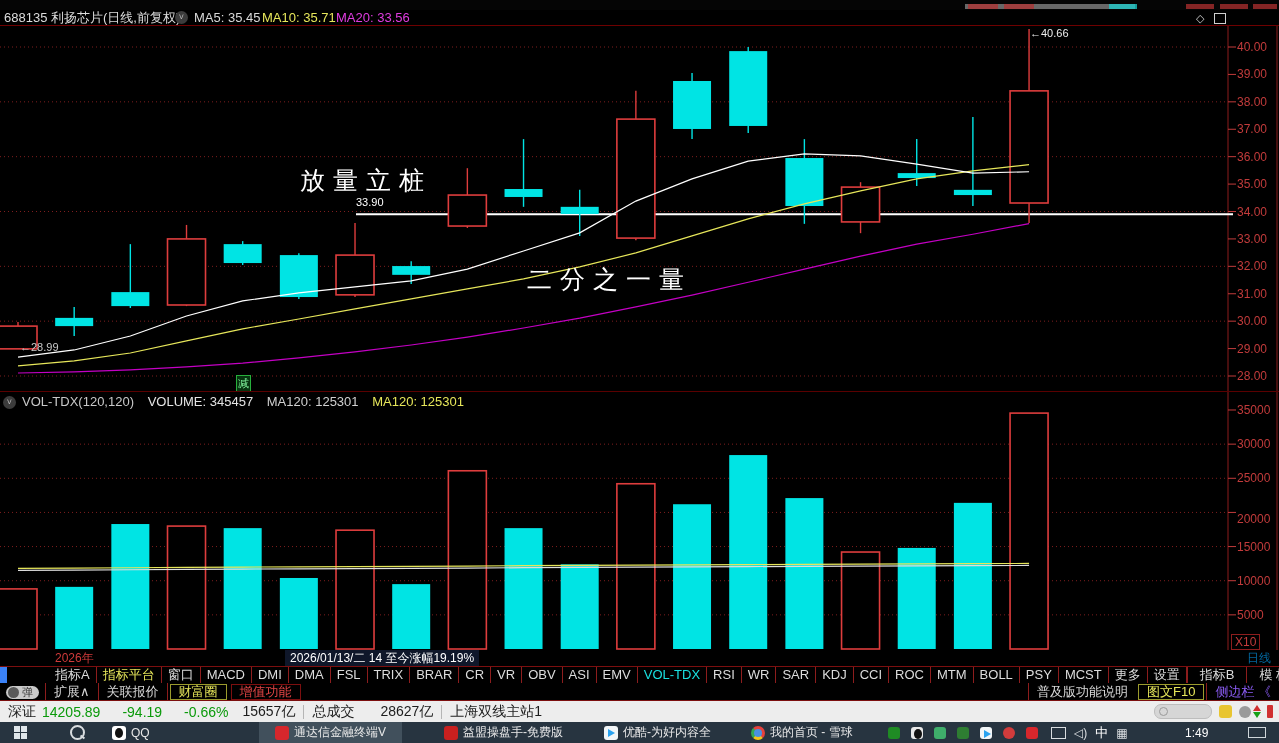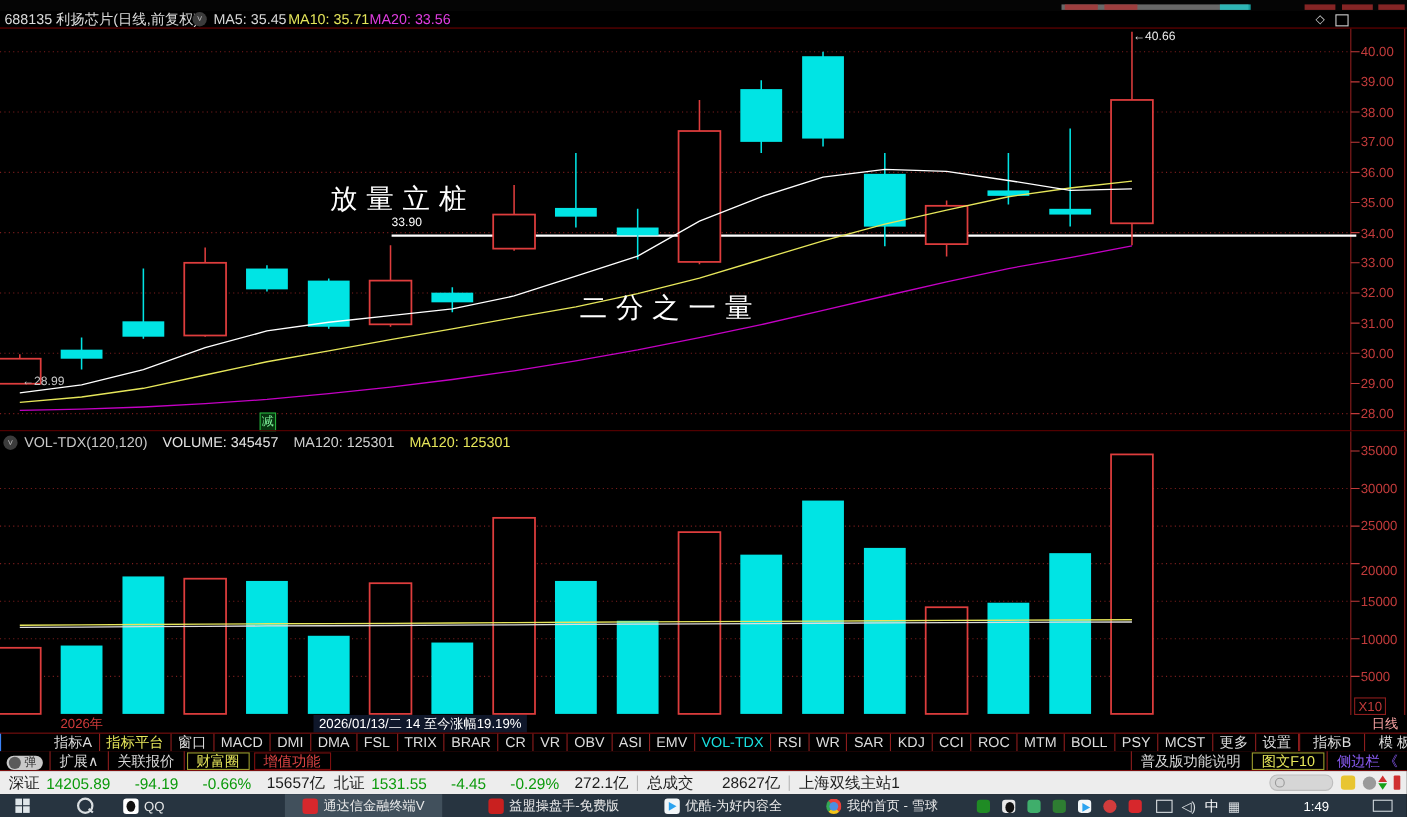--- a/index.html
+++ b/index.html
@@ -43,7 +43,7 @@
   #info-row{left:0;top:650px;width:1279px;height:16px;background:#000;font-size:12px;line-height:16px;}
   #year-label{position:absolute;left:55px;color:#d03a3a;}
   #date-info{position:absolute;left:285px;background:#0f172a;color:#fff;padding:0 5px;}
-  #period-label{position:absolute;left:1247px;color:#fca5a5;}
+  #period-label{position:absolute;left:1247px;color:#0369a1;}
   
   #tabs-row{left:0;top:666px;width:1279px;height:16px;background:#000;border-top:1px solid #7c0f0f;
     border-bottom:1px solid #7c0f0f;display:flex;font-size:13px;color:#dcdcdc;line-height:15px;}

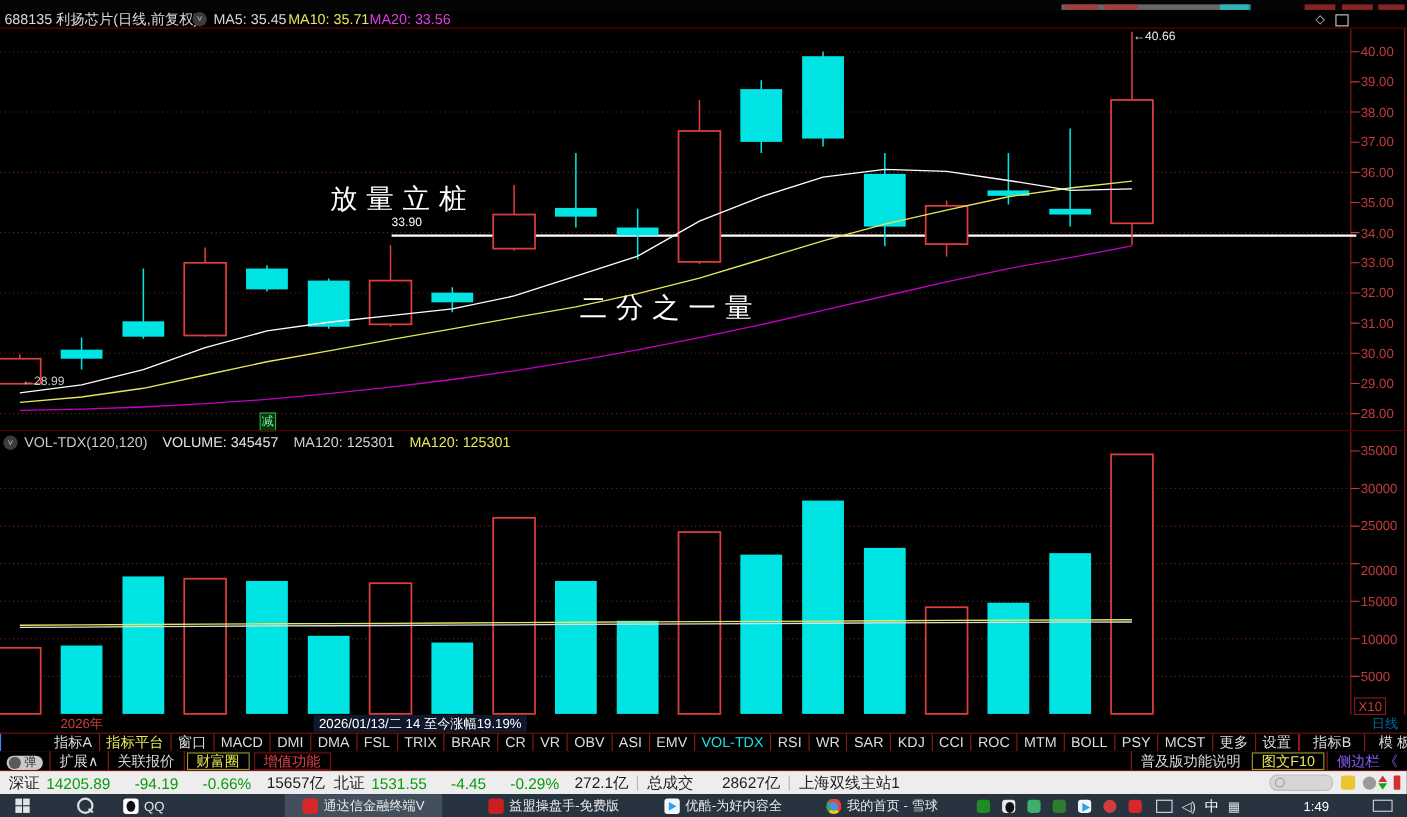--- a/index.html
+++ b/index.html
@@ -48,7 +48,7 @@
   #tabs-row{left:0;top:666px;width:1279px;height:16px;background:#000;border-top:1px solid #7c0f0f;
     border-bottom:1px solid #7c0f0f;display:flex;font-size:13px;color:#dcdcdc;line-height:15px;}
   .tab{border-right:1px solid #8d1d1d;padding:0 6px;white-space:nowrap;cursor:default;}
-  .tab.first{border-left:1px solid #3b82f6;padding-left:48px;}
+  .tab.first{border-left:7px solid #3b82f6;padding-left:48px;}
   .tab.sel-y{color:#e6e65a;}
   .tab.sel-c{color:#19e0e0;}
   #tabs-right{margin-left:auto;display:flex;}

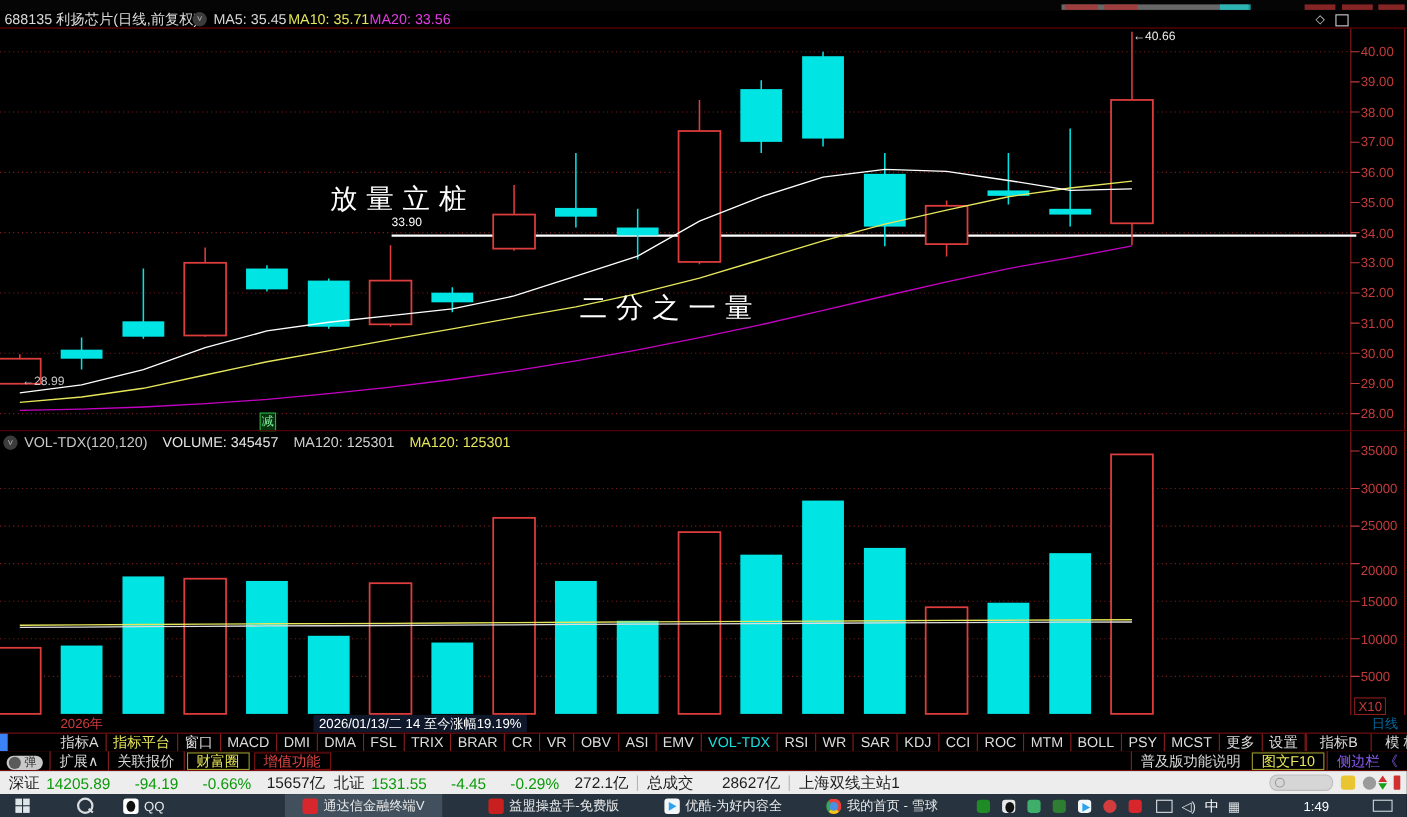--- a/index.html
+++ b/index.html
@@ -352,13 +352,6 @@
         <span class="st-green w">-0.66%</span>
         <span class="st-amt">15657亿</span>
       </span>
-      <span class="st-seg">
-        <span class="st-name">北证</span>
-        <span class="st-green">1531.55</span>
-        <span class="st-green w">-4.45</span>
-        <span class="st-green w">-0.29%</span>
-        <span class="st-amt">272.1亿</span>
-      </span>
     </div>
   <span class="st-sep"></span>
   <span>总成交</span>

